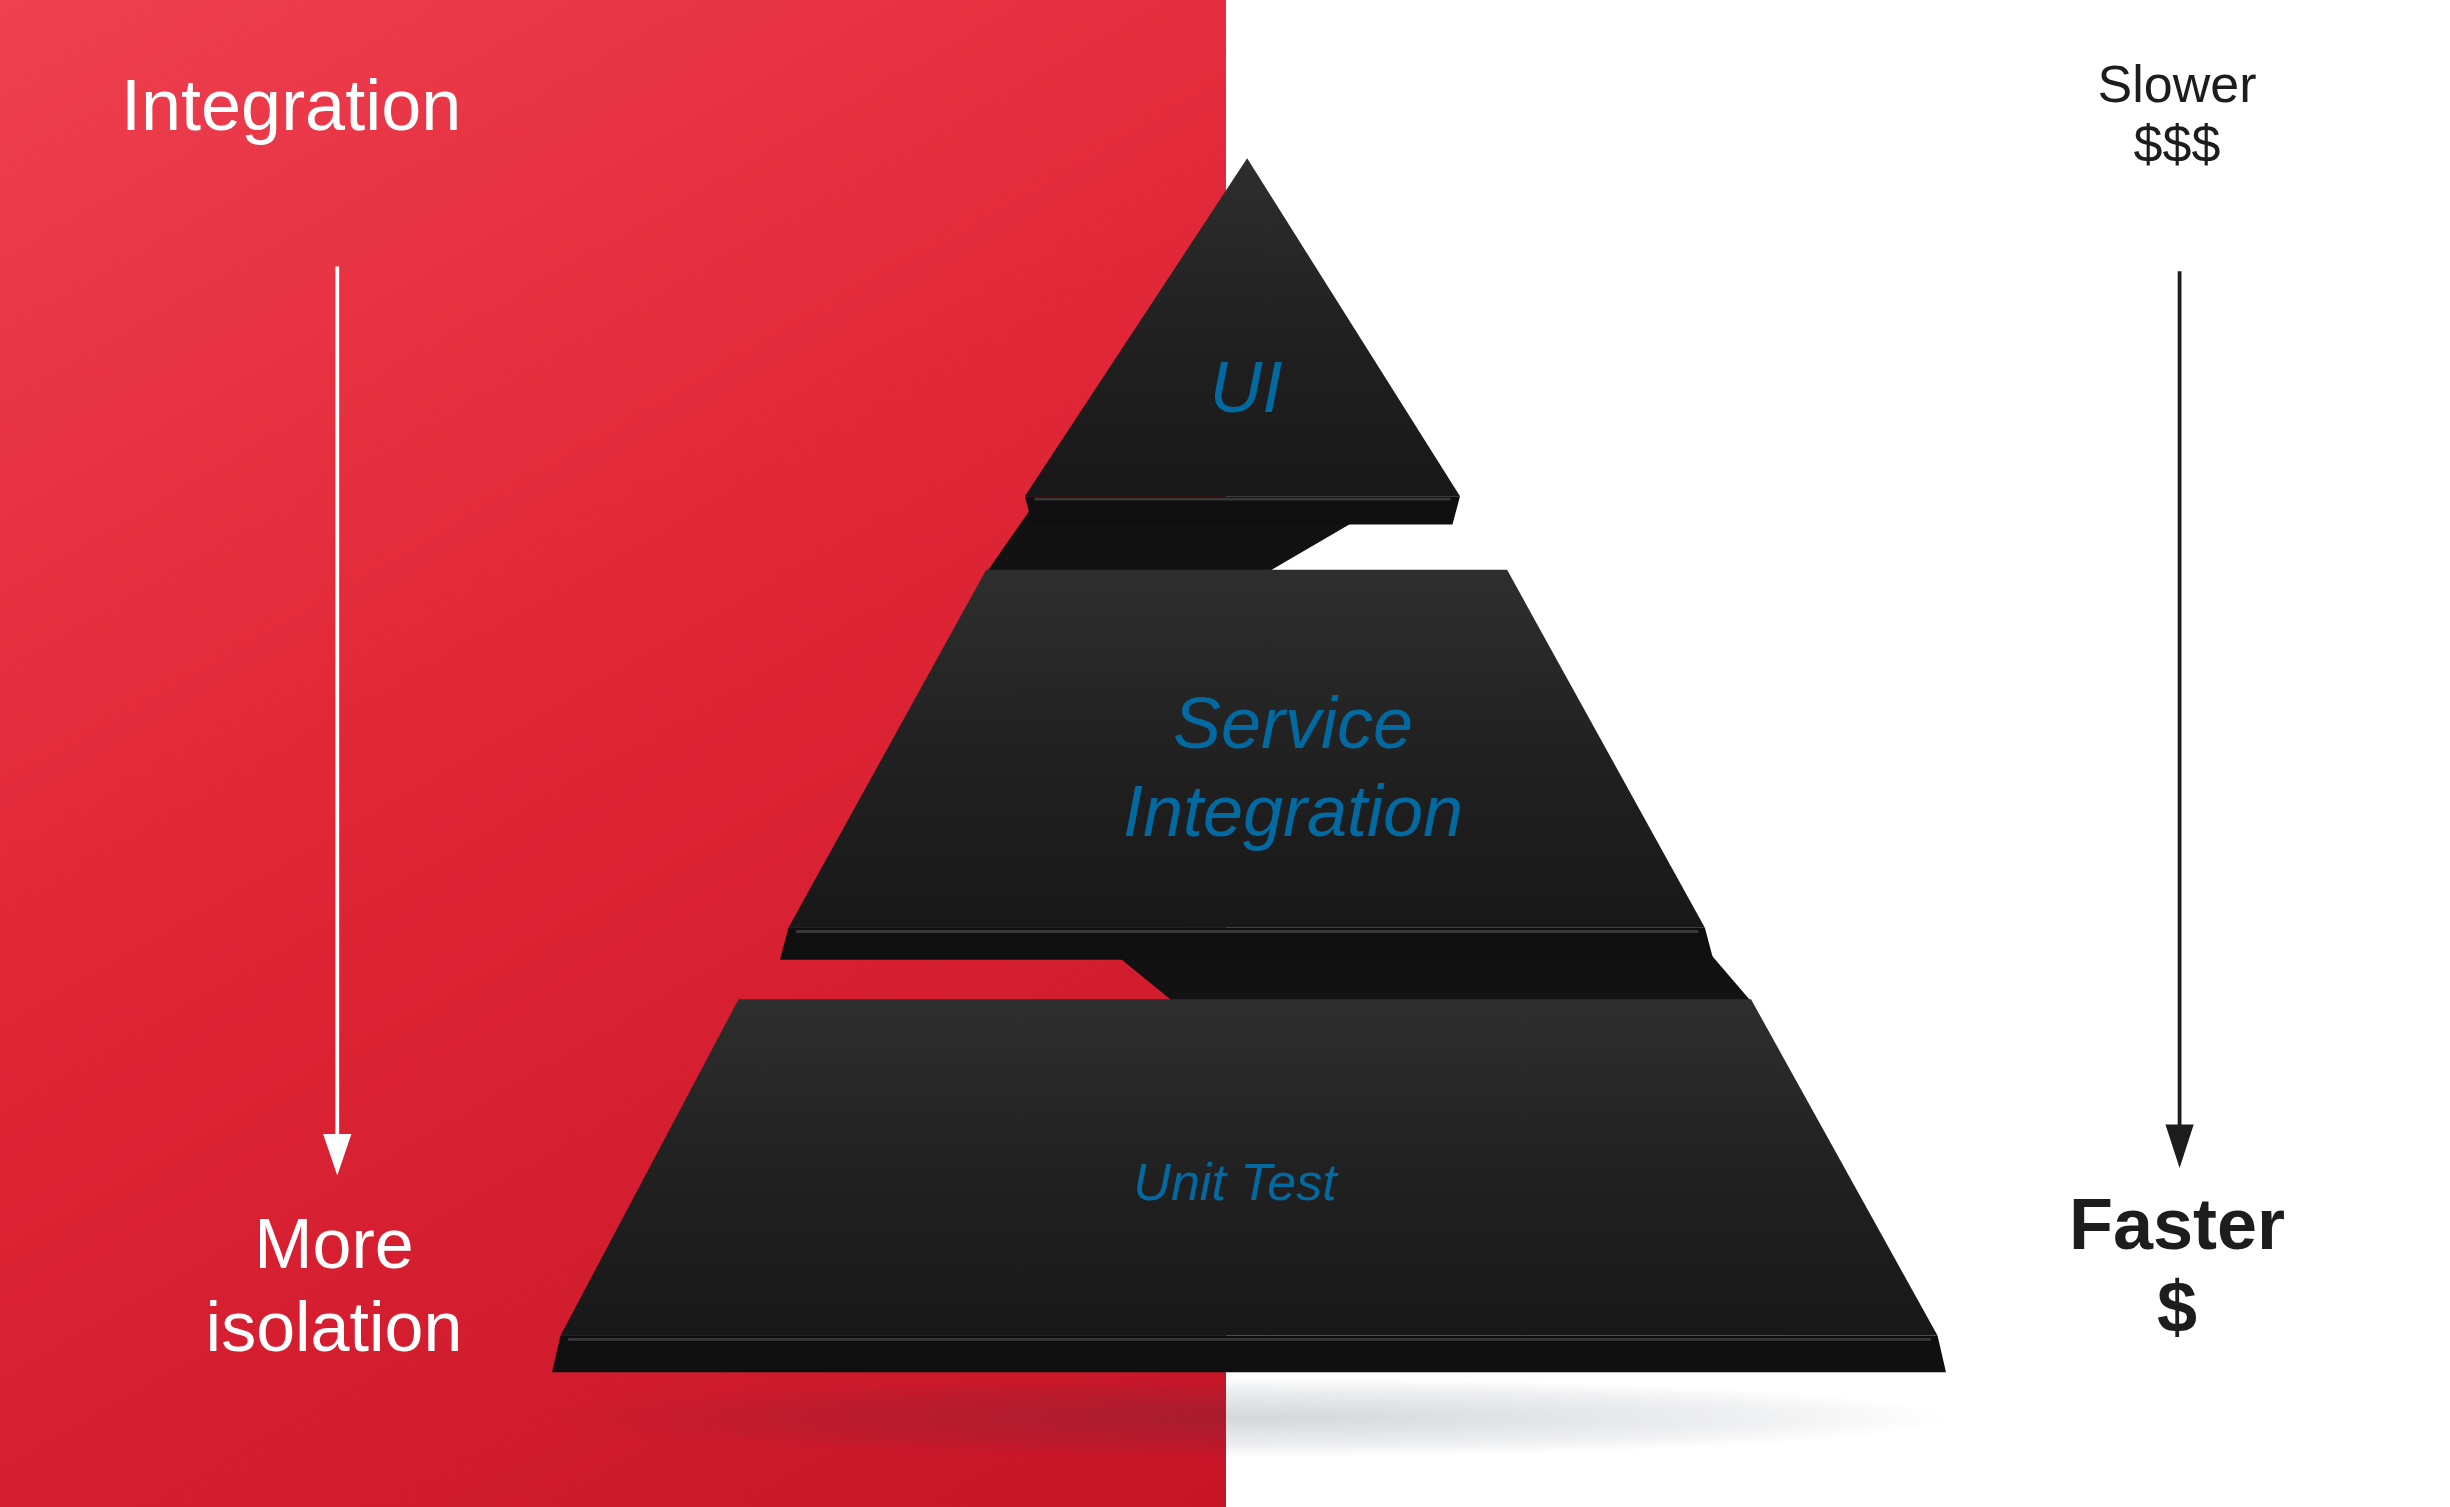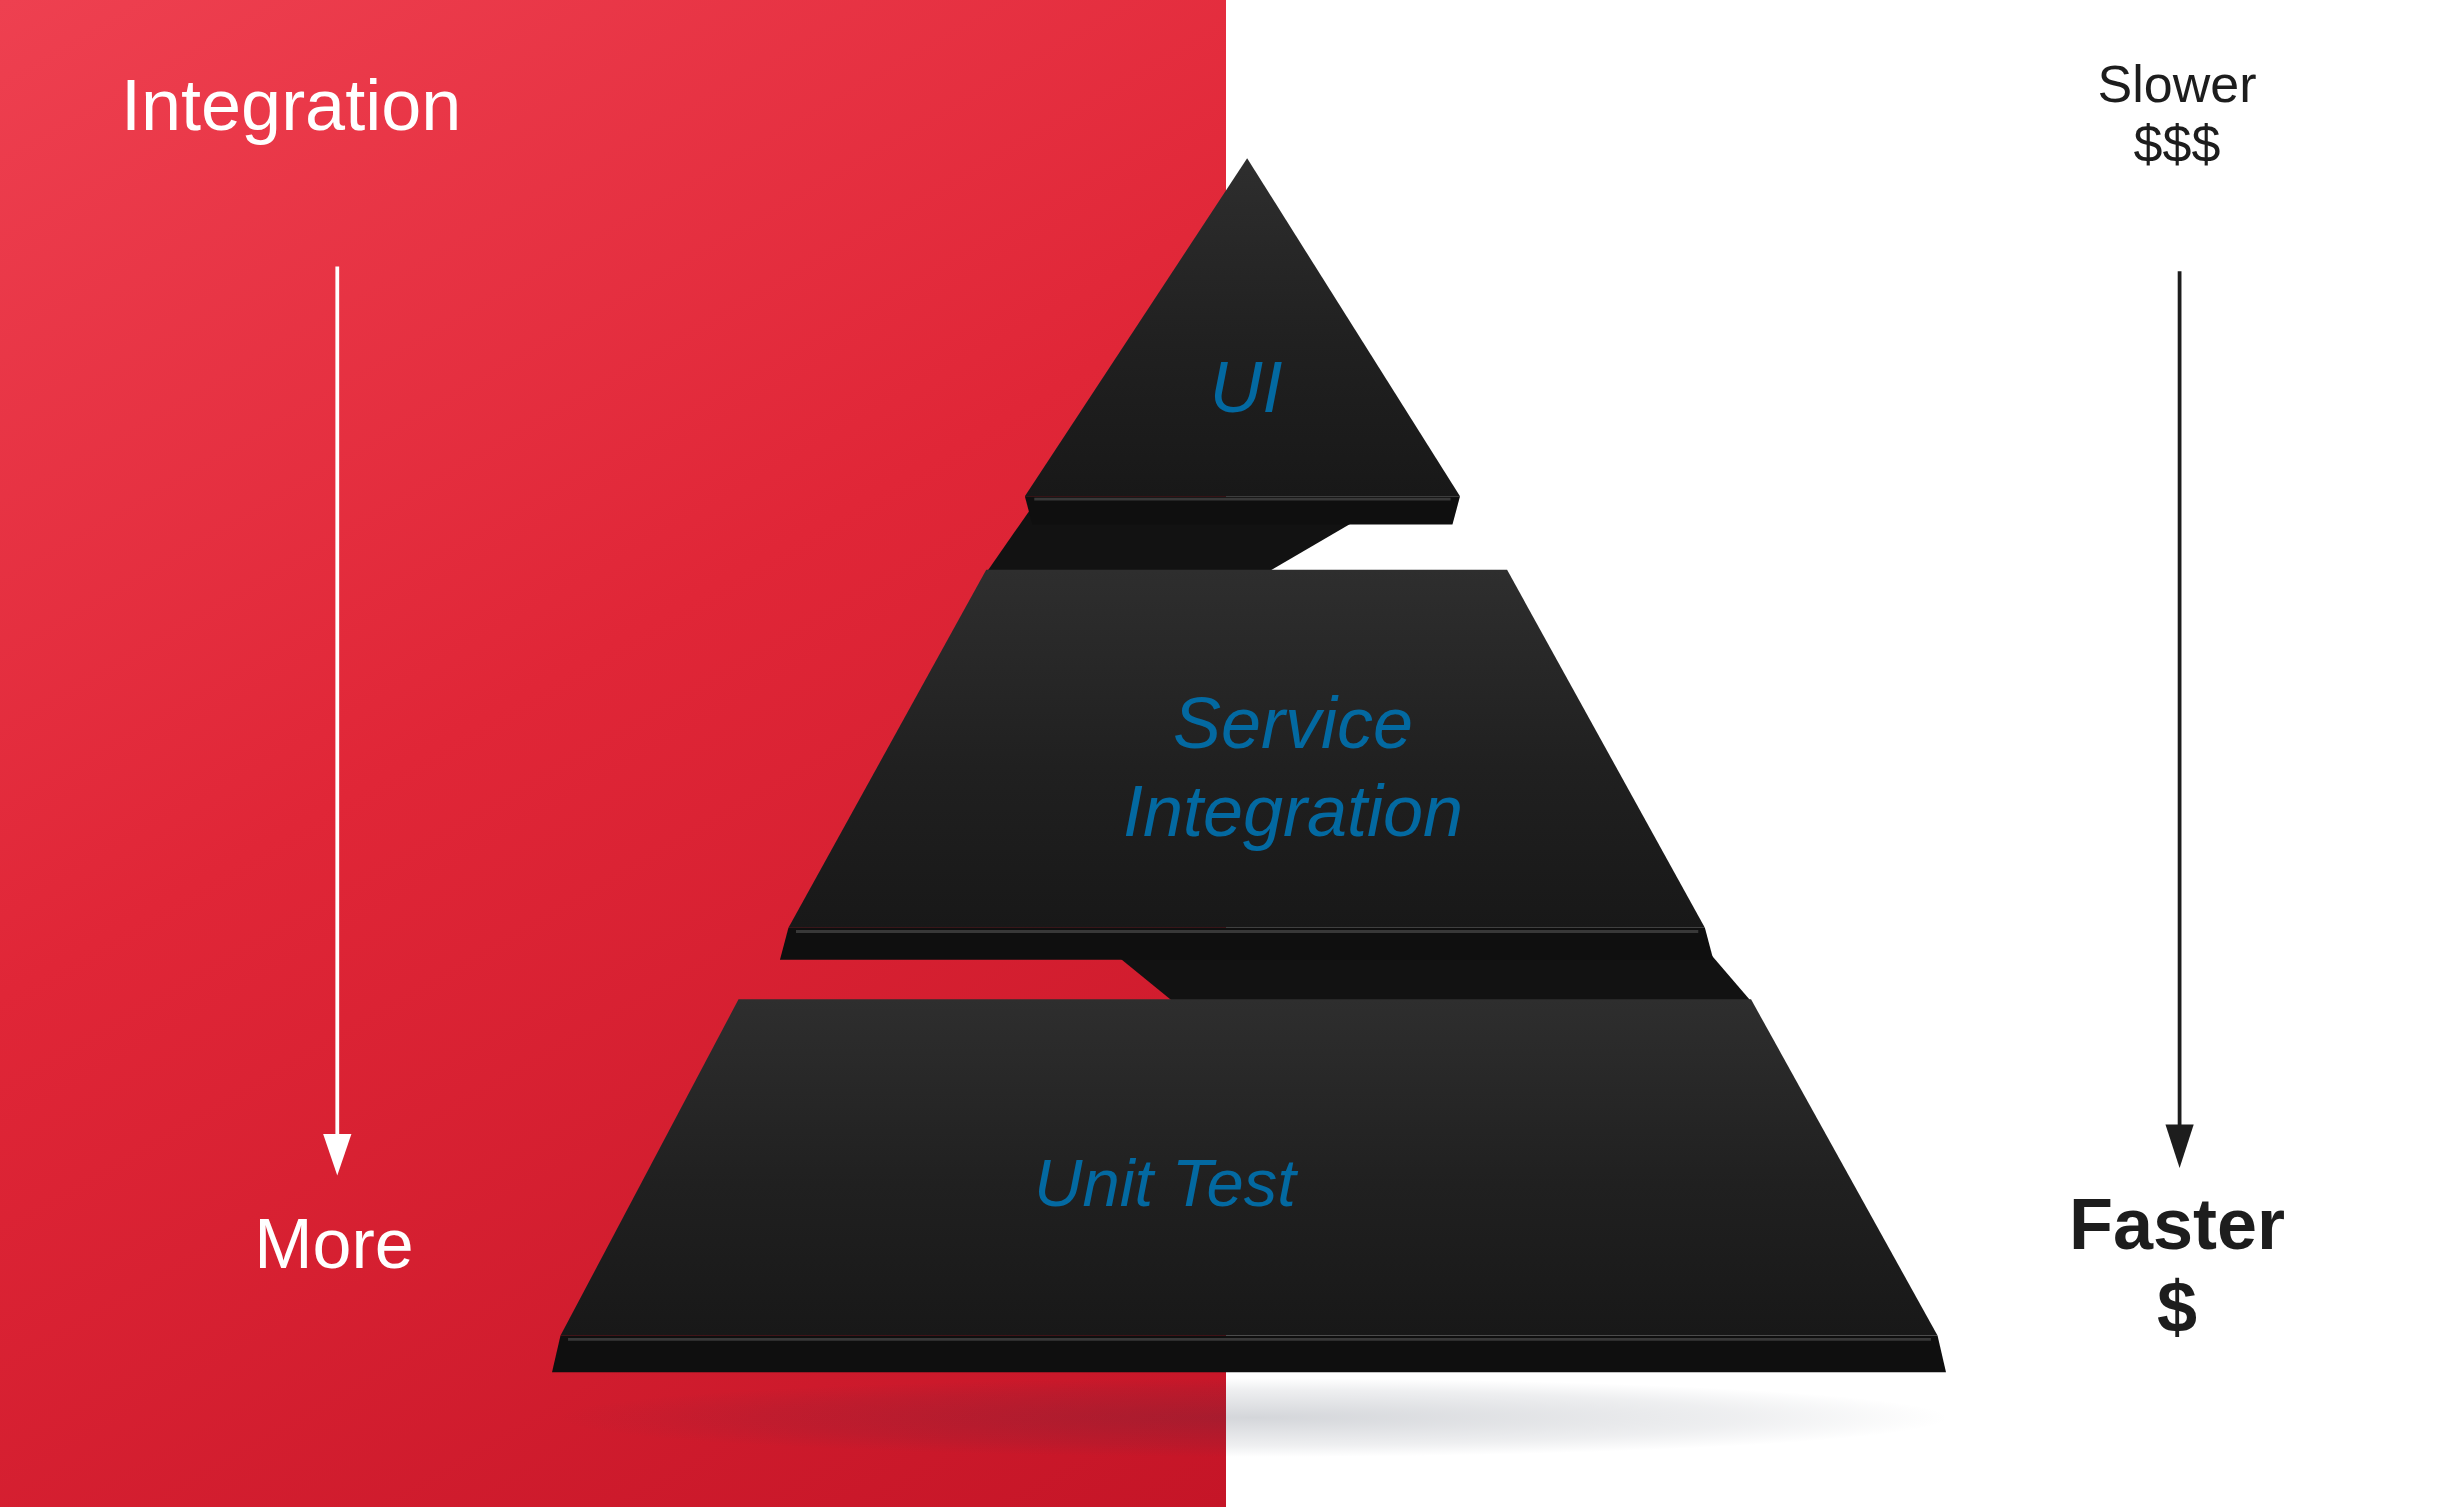--- a/index.html
+++ b/index.html
@@ -89,8 +89,8 @@
     line-height:1.22;
   }
   .tier-label-unit{
-    left:1165px;top:1182px;
-    font-size:67px;
+    left:1235px;top:1182px;
+    font-size:52px;
   }
 </style>
 </head>

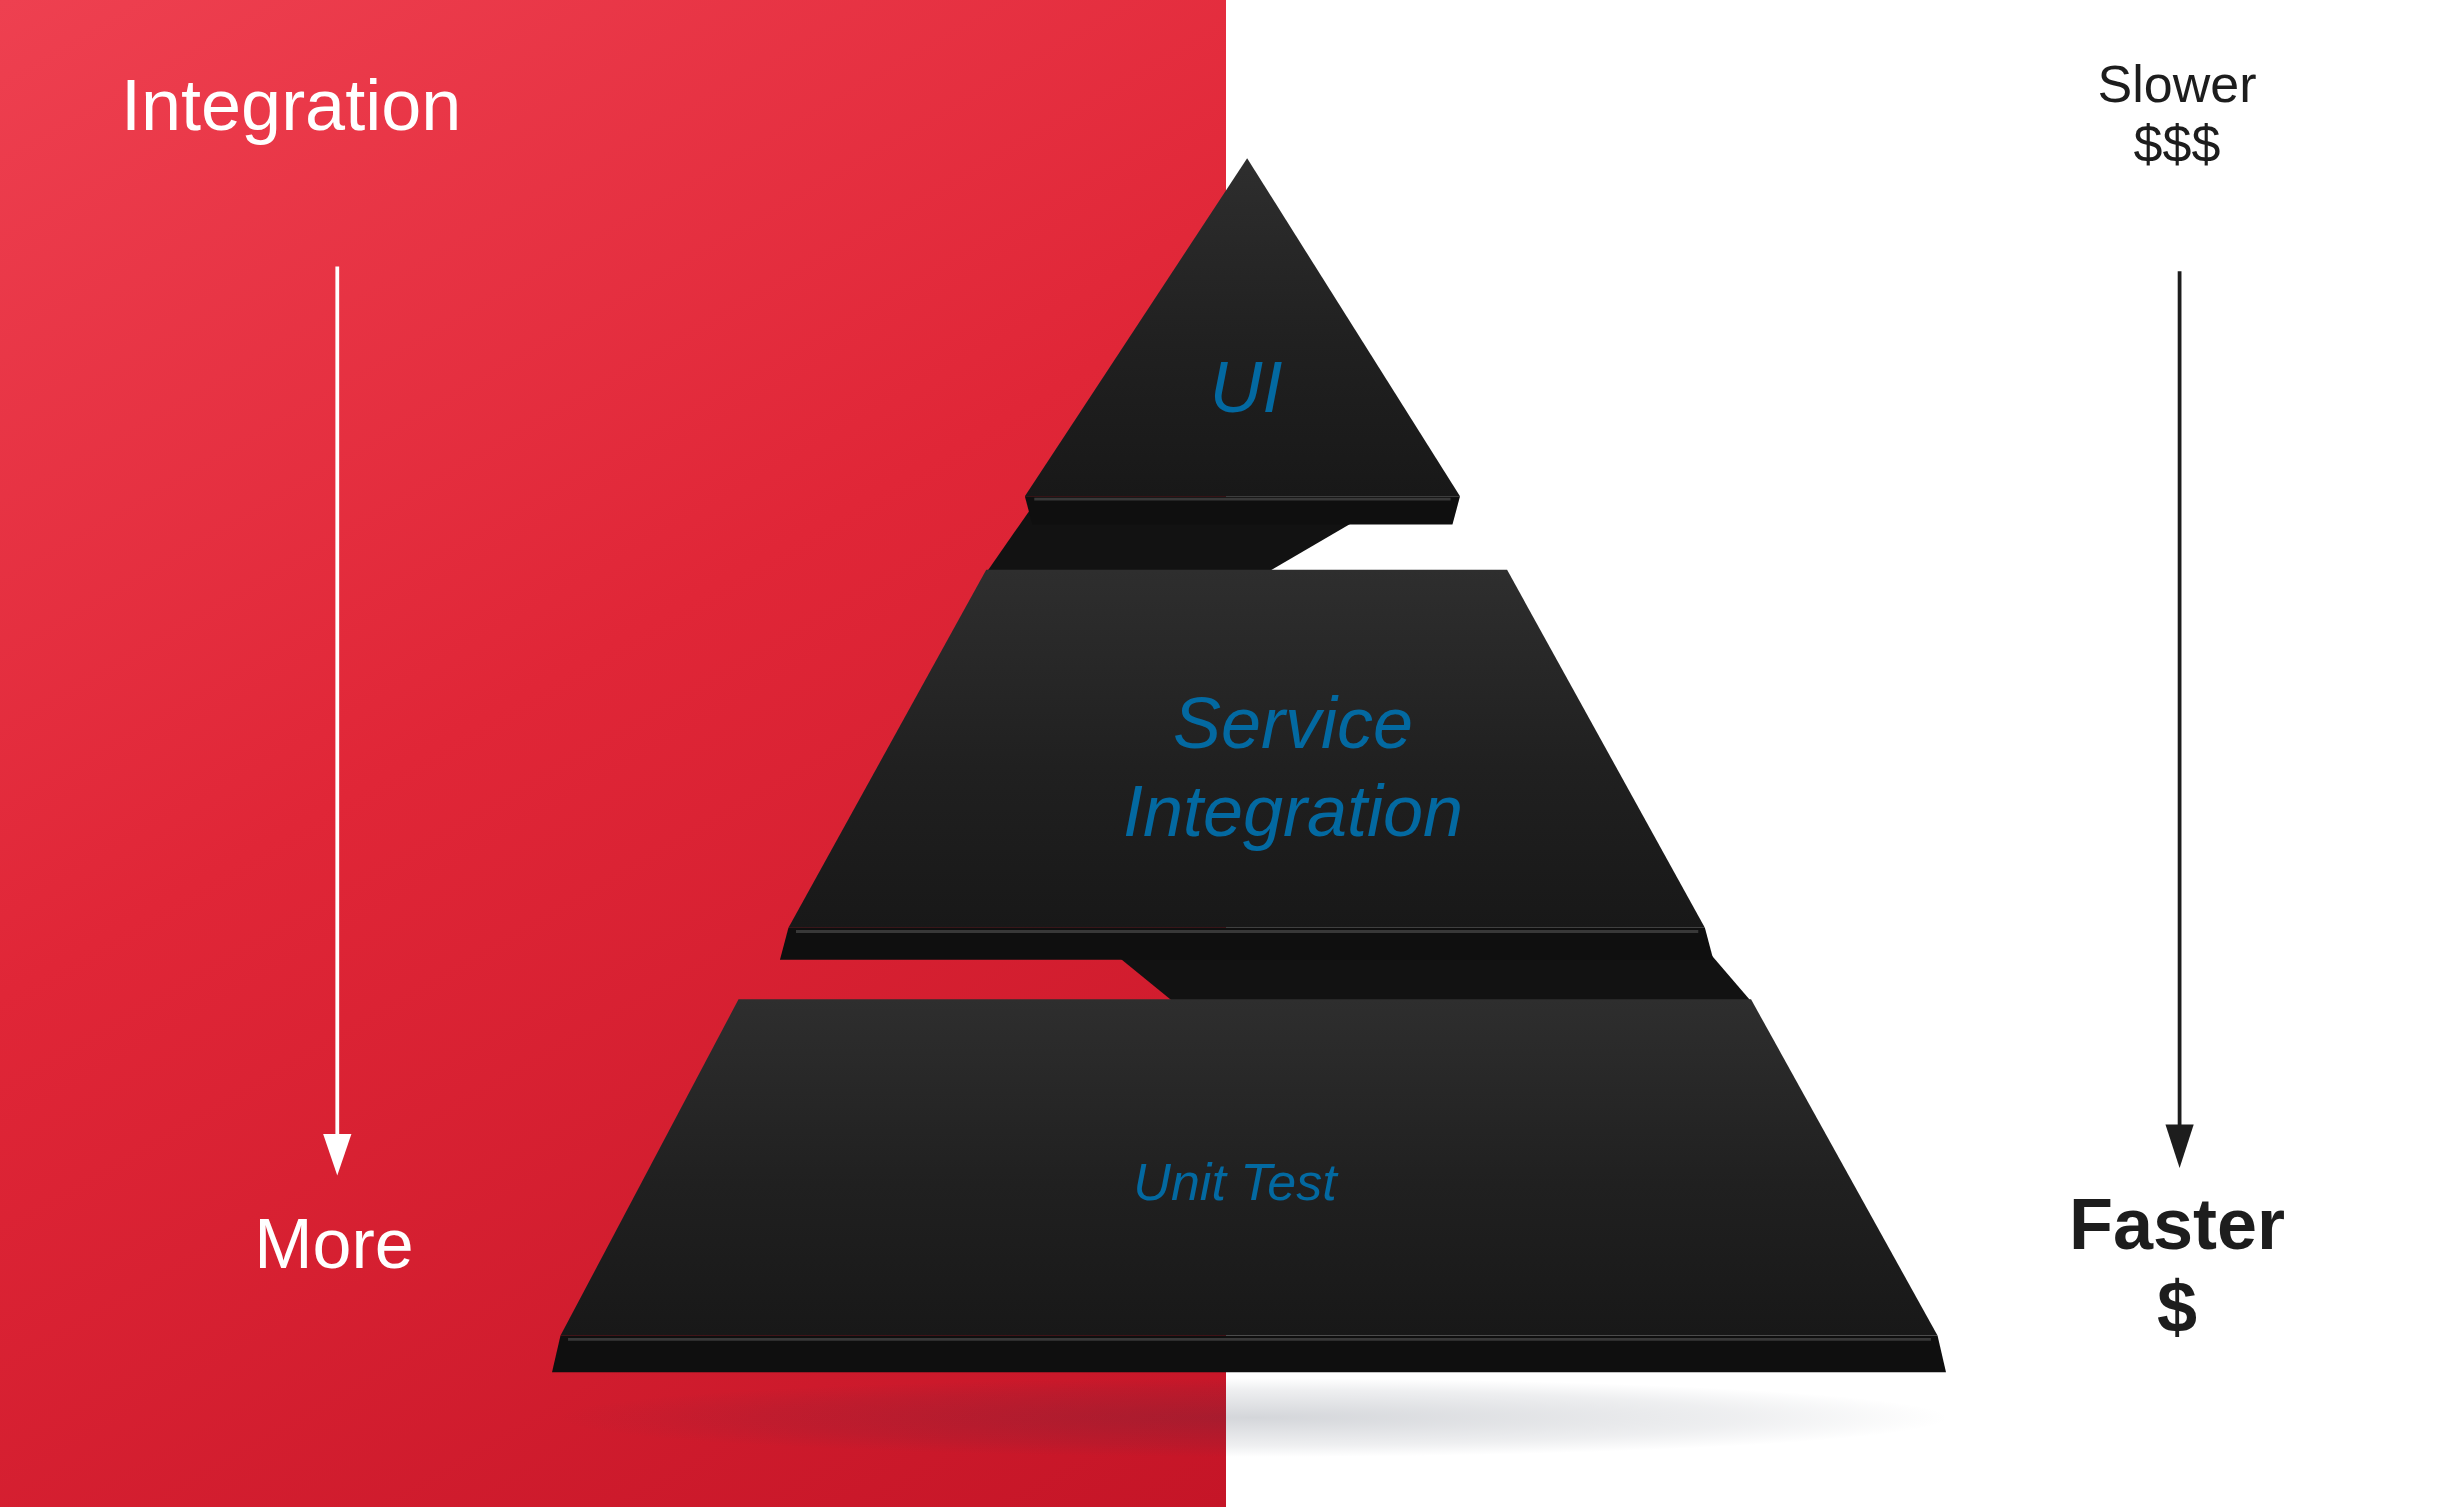--- a/index.html
+++ b/index.html
@@ -151,6 +151,7 @@
 
 <div class="label label-more-isolation">
   <div>More</div>
+  <div>isolation</div>
 </div>
 
 <div class="label label-slower">

